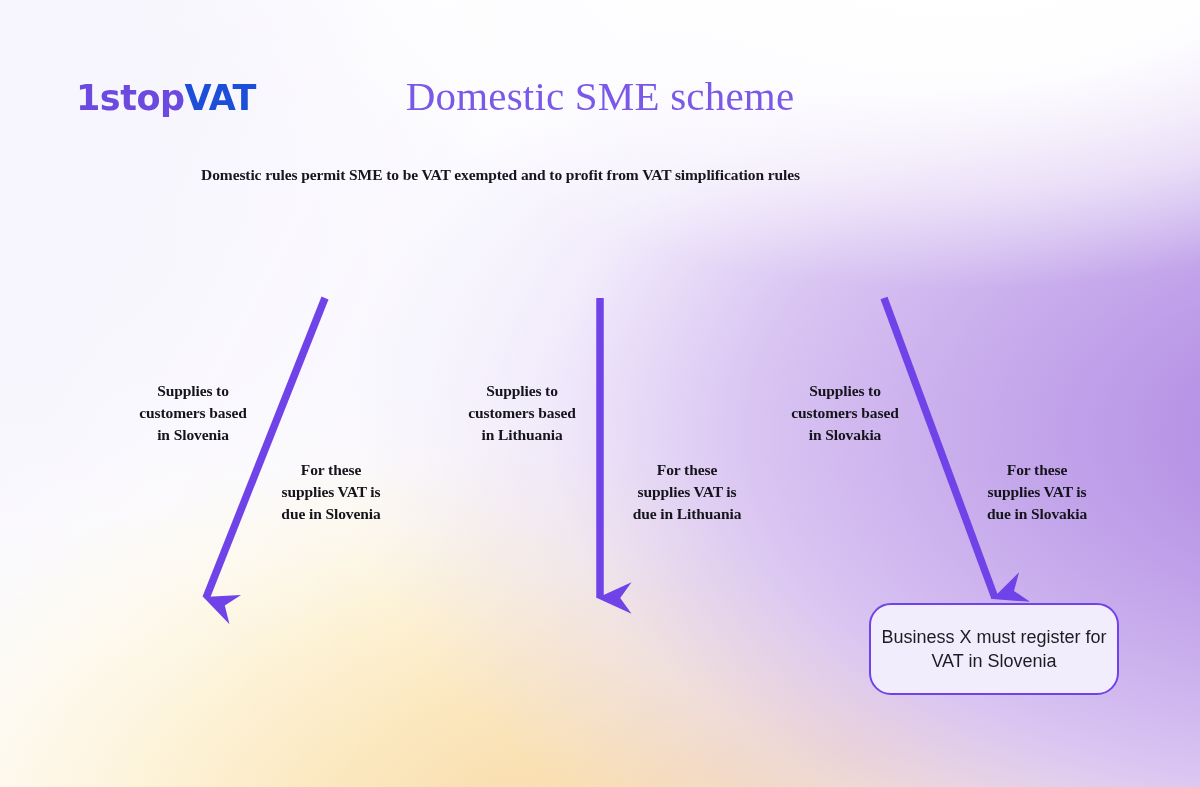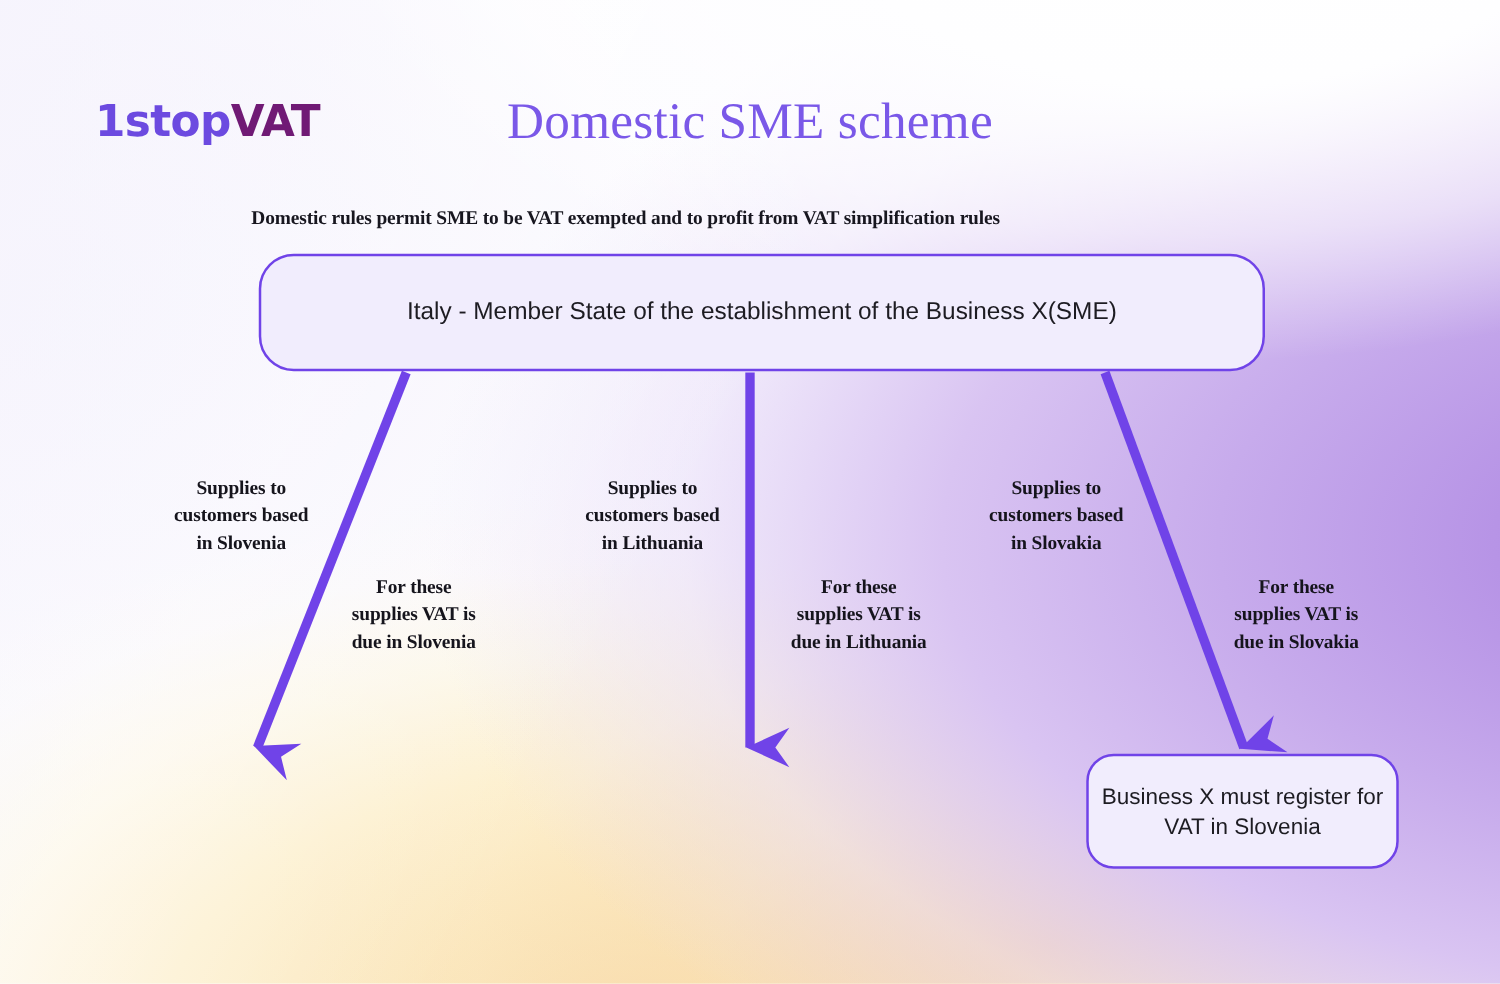--- a/index.html
+++ b/index.html
@@ -66,7 +66,7 @@
     white-space: nowrap;
   }
   .logo .lc { text-transform: lowercase; }
-  .logo .uc { color: #701a75; }
+  .logo .uc { color: #1d4ed8; }
 
   .title {
     position: absolute;

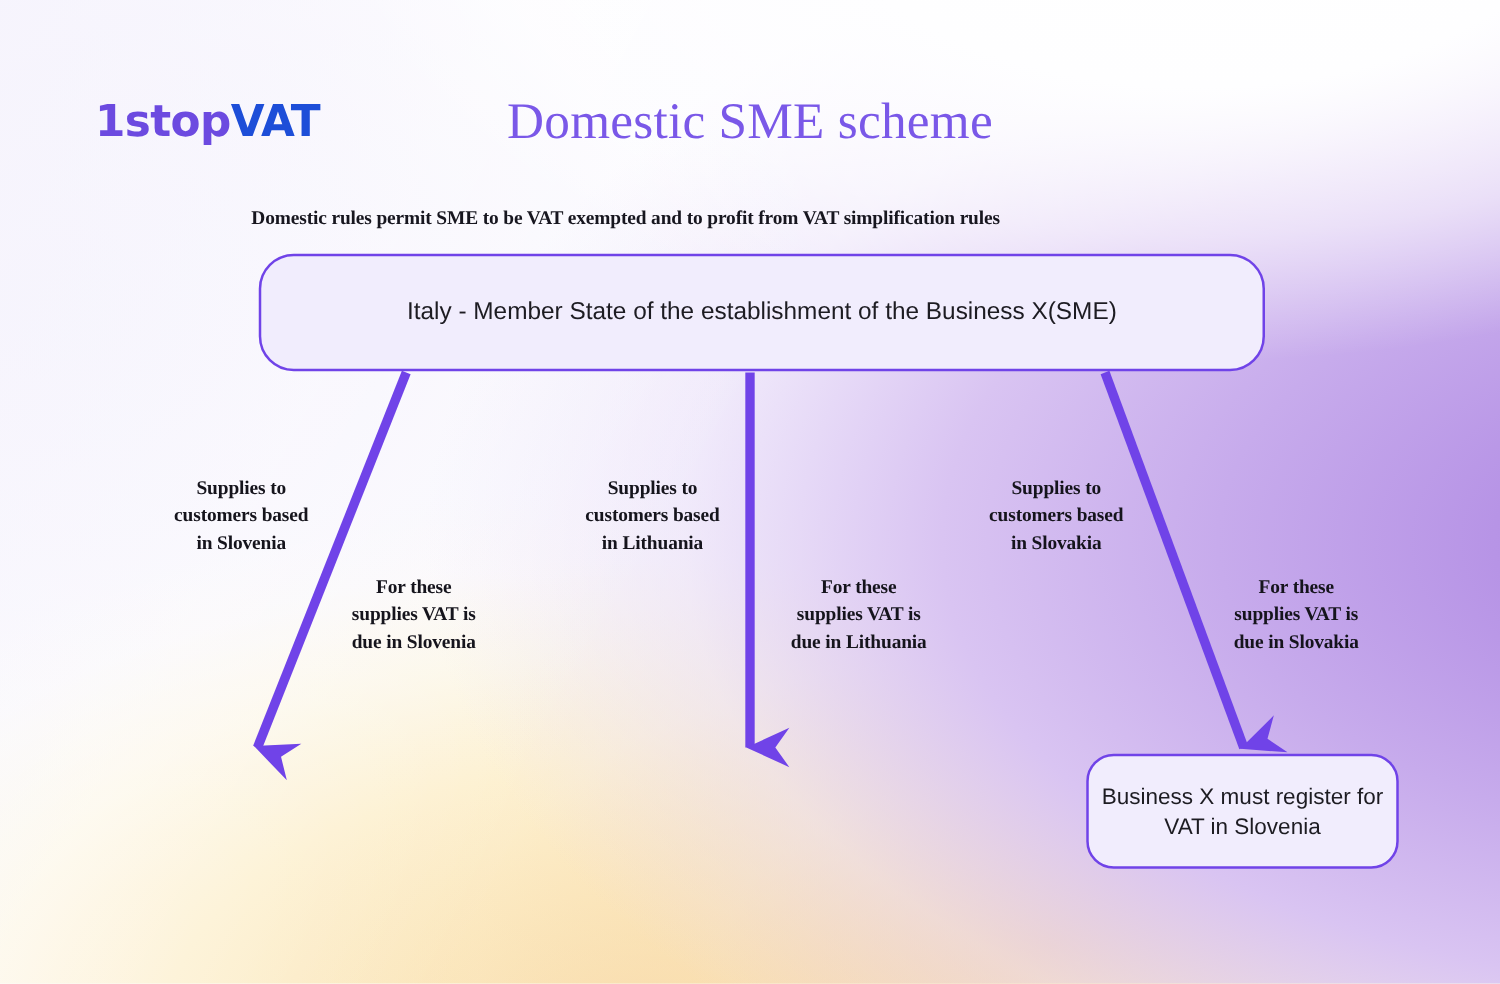--- a/index.html
+++ b/index.html
@@ -188,9 +188,6 @@
     <line x1="884" y1="298" x2="995" y2="598" stroke="#7043e8" stroke-width="7.5" stroke-linecap="butt" marker-end="url(#ah)"></line>
   </svg>
 
-  <div class="node node-top">
-    <span>Italy - Member State of the establishment of the Business X(SME)</span>
-  </div>
 
   <div class="edge-label lbl-src1">Supplies to
 customers based

